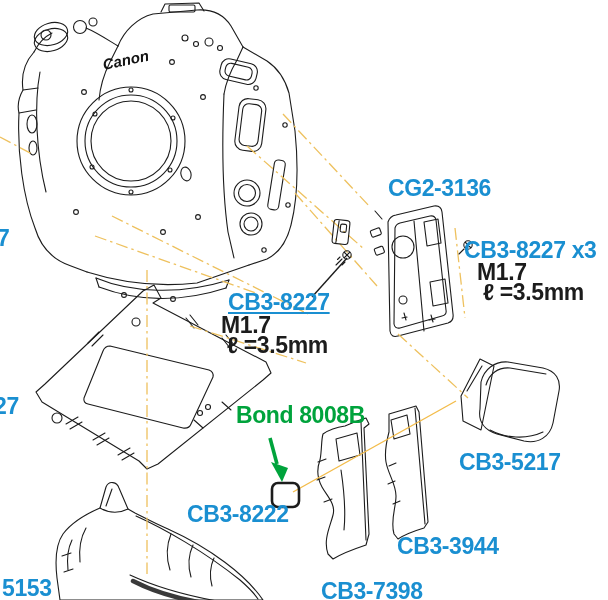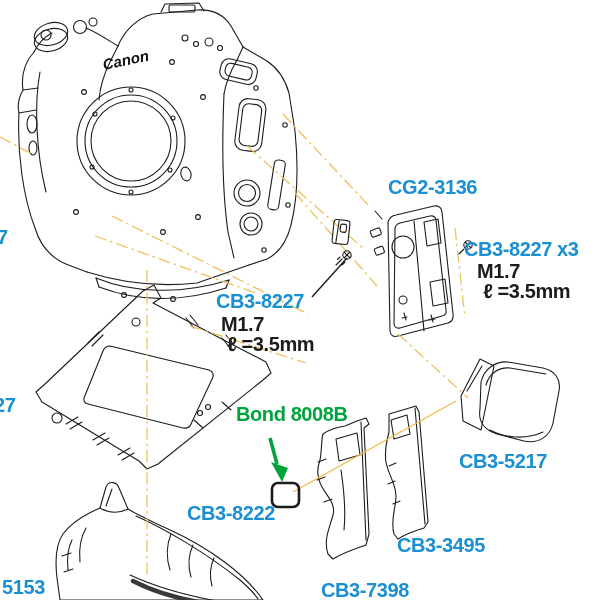--- a/index.html
+++ b/index.html
@@ -12,7 +12,7 @@
   .dk{fill:var(--ink);stroke:none !important;}
   .axis path{stroke:var(--axis);fill:none;stroke-width:1.3;stroke-dasharray:12 4 2.5 4;}
   .solidaxis{stroke:var(--axis2);fill:none;stroke-width:1.4;}
-  .lbl{position:absolute;font-weight:bold;font-size:20px;line-height:1;letter-spacing:-0.4px;
+  .lbl{position:absolute;font-weight:bold;font-size:23px;line-height:1;letter-spacing:-0.4px;
        white-space:nowrap;}
   .blue{color:var(--blue);}
   .blk{color:var(--ink);}

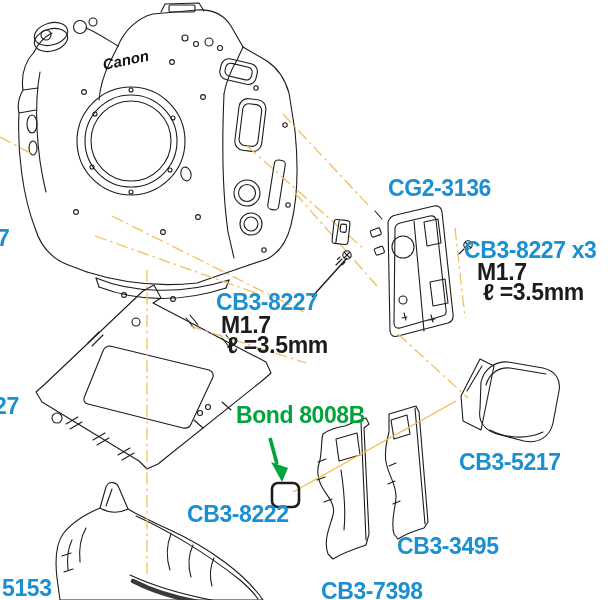--- a/index.html
+++ b/index.html
@@ -255,7 +255,7 @@
   <div class="lbl blue" style="left:464px;top:239px;">CB3-8227 x3</div>
   <div class="lbl blk" style="left:477px;top:261px;">M1.7</div>
   <div class="lbl blk" style="left:483px;top:281px;">ℓ =3.5mm</div>
-  <div class="lbl blue" style="left:216px;top:291px;">CB3-8227</div>
+  <div class="lbl blue" style="left:228px;top:291px;text-decoration:underline;">CB3-8227</div>
   <div class="lbl blk" style="left:221px;top:314px;">M1.7</div>
   <div class="lbl blk" style="left:227px;top:334px;">ℓ =3.5mm</div>
   <div class="lbl grn" style="left:236px;top:404px;">Bond 8008B</div>

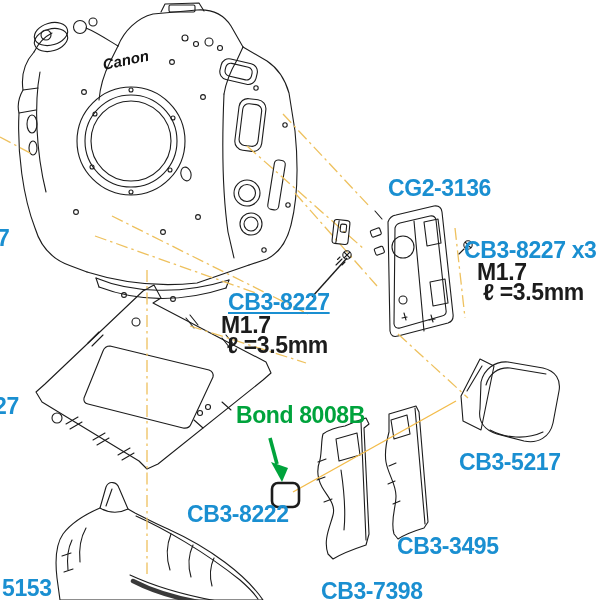--- a/index.html
+++ b/index.html
@@ -261,7 +261,7 @@
   <div class="lbl grn" style="left:236px;top:404px;">Bond 8008B</div>
   <div class="lbl blue" style="left:187px;top:503px;">CB3-8222</div>
   <div class="lbl blue" style="left:459px;top:451px;">CB3-5217</div>
-  <div class="lbl blue" style="left:397px;top:535px;">CB3-3495</div>
+  <div class="lbl blue" style="left:397px;top:535px;">CB3-3944</div>
   <div class="lbl blue" style="left:321px;top:580px;">CB3-7398</div>
   <div class="lbl blue" style="left:2px;top:577px;">5153</div>
   <div class="lbl blue" style="left:-3px;top:227px;">7</div>

